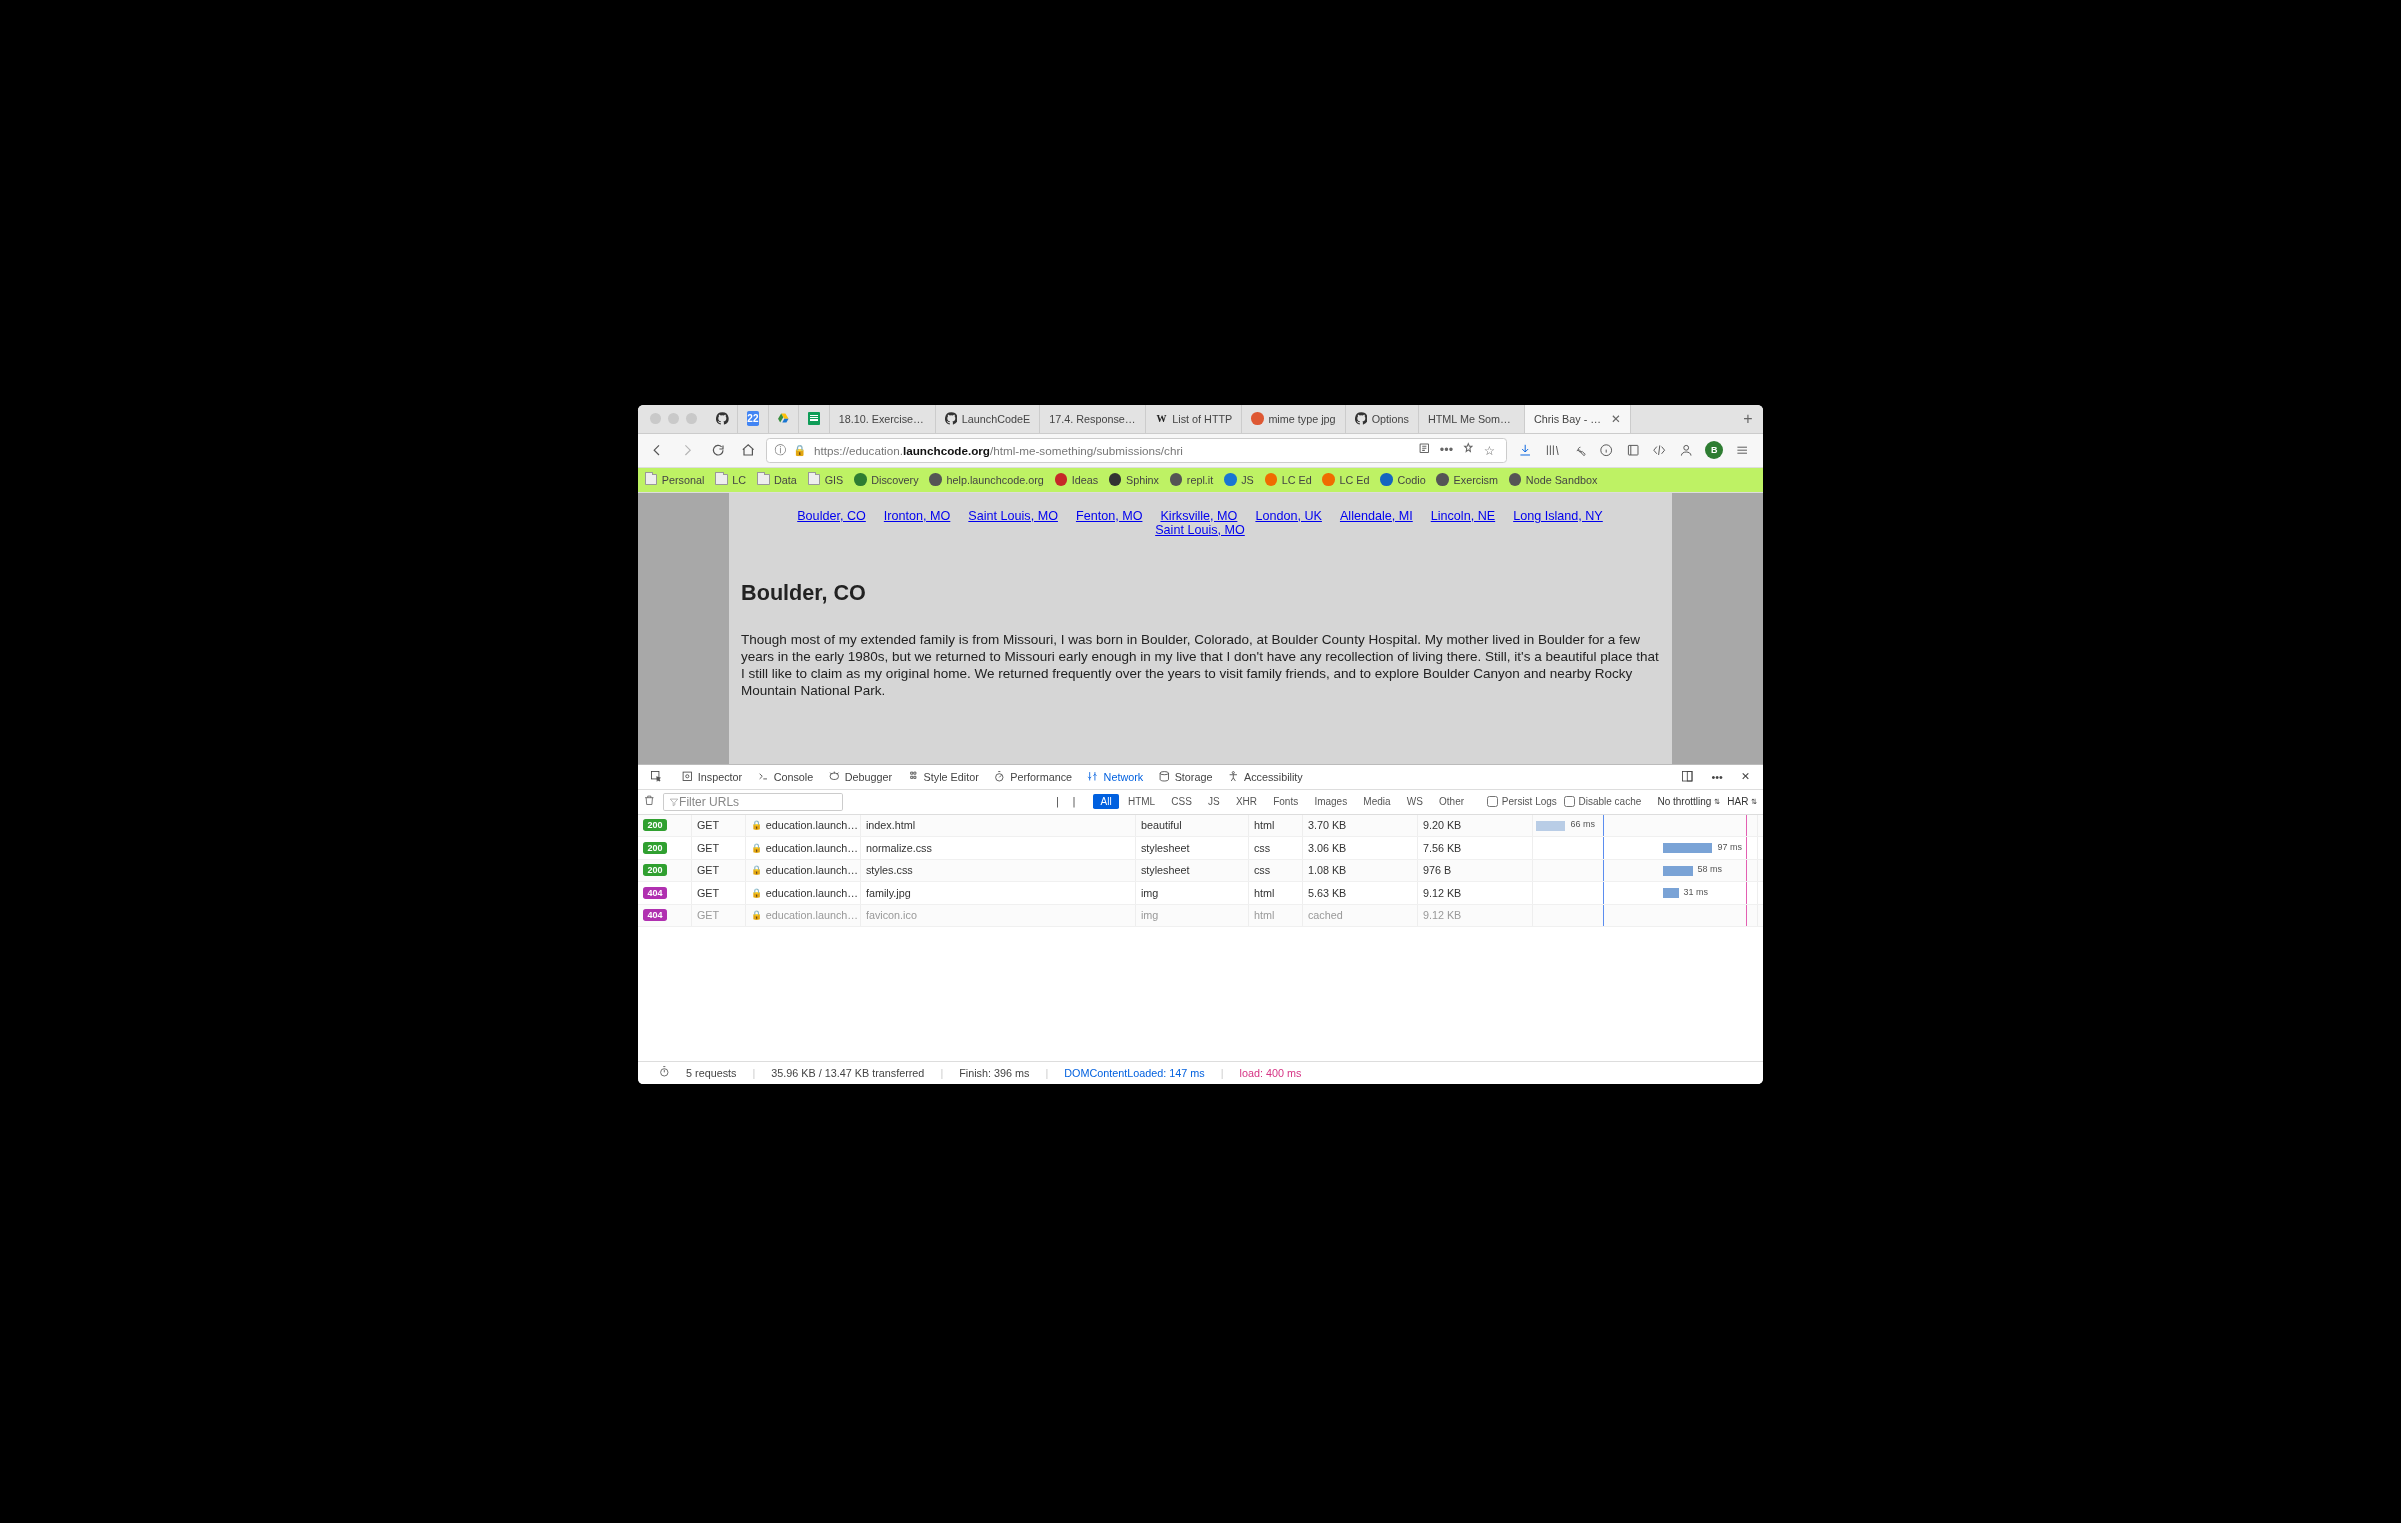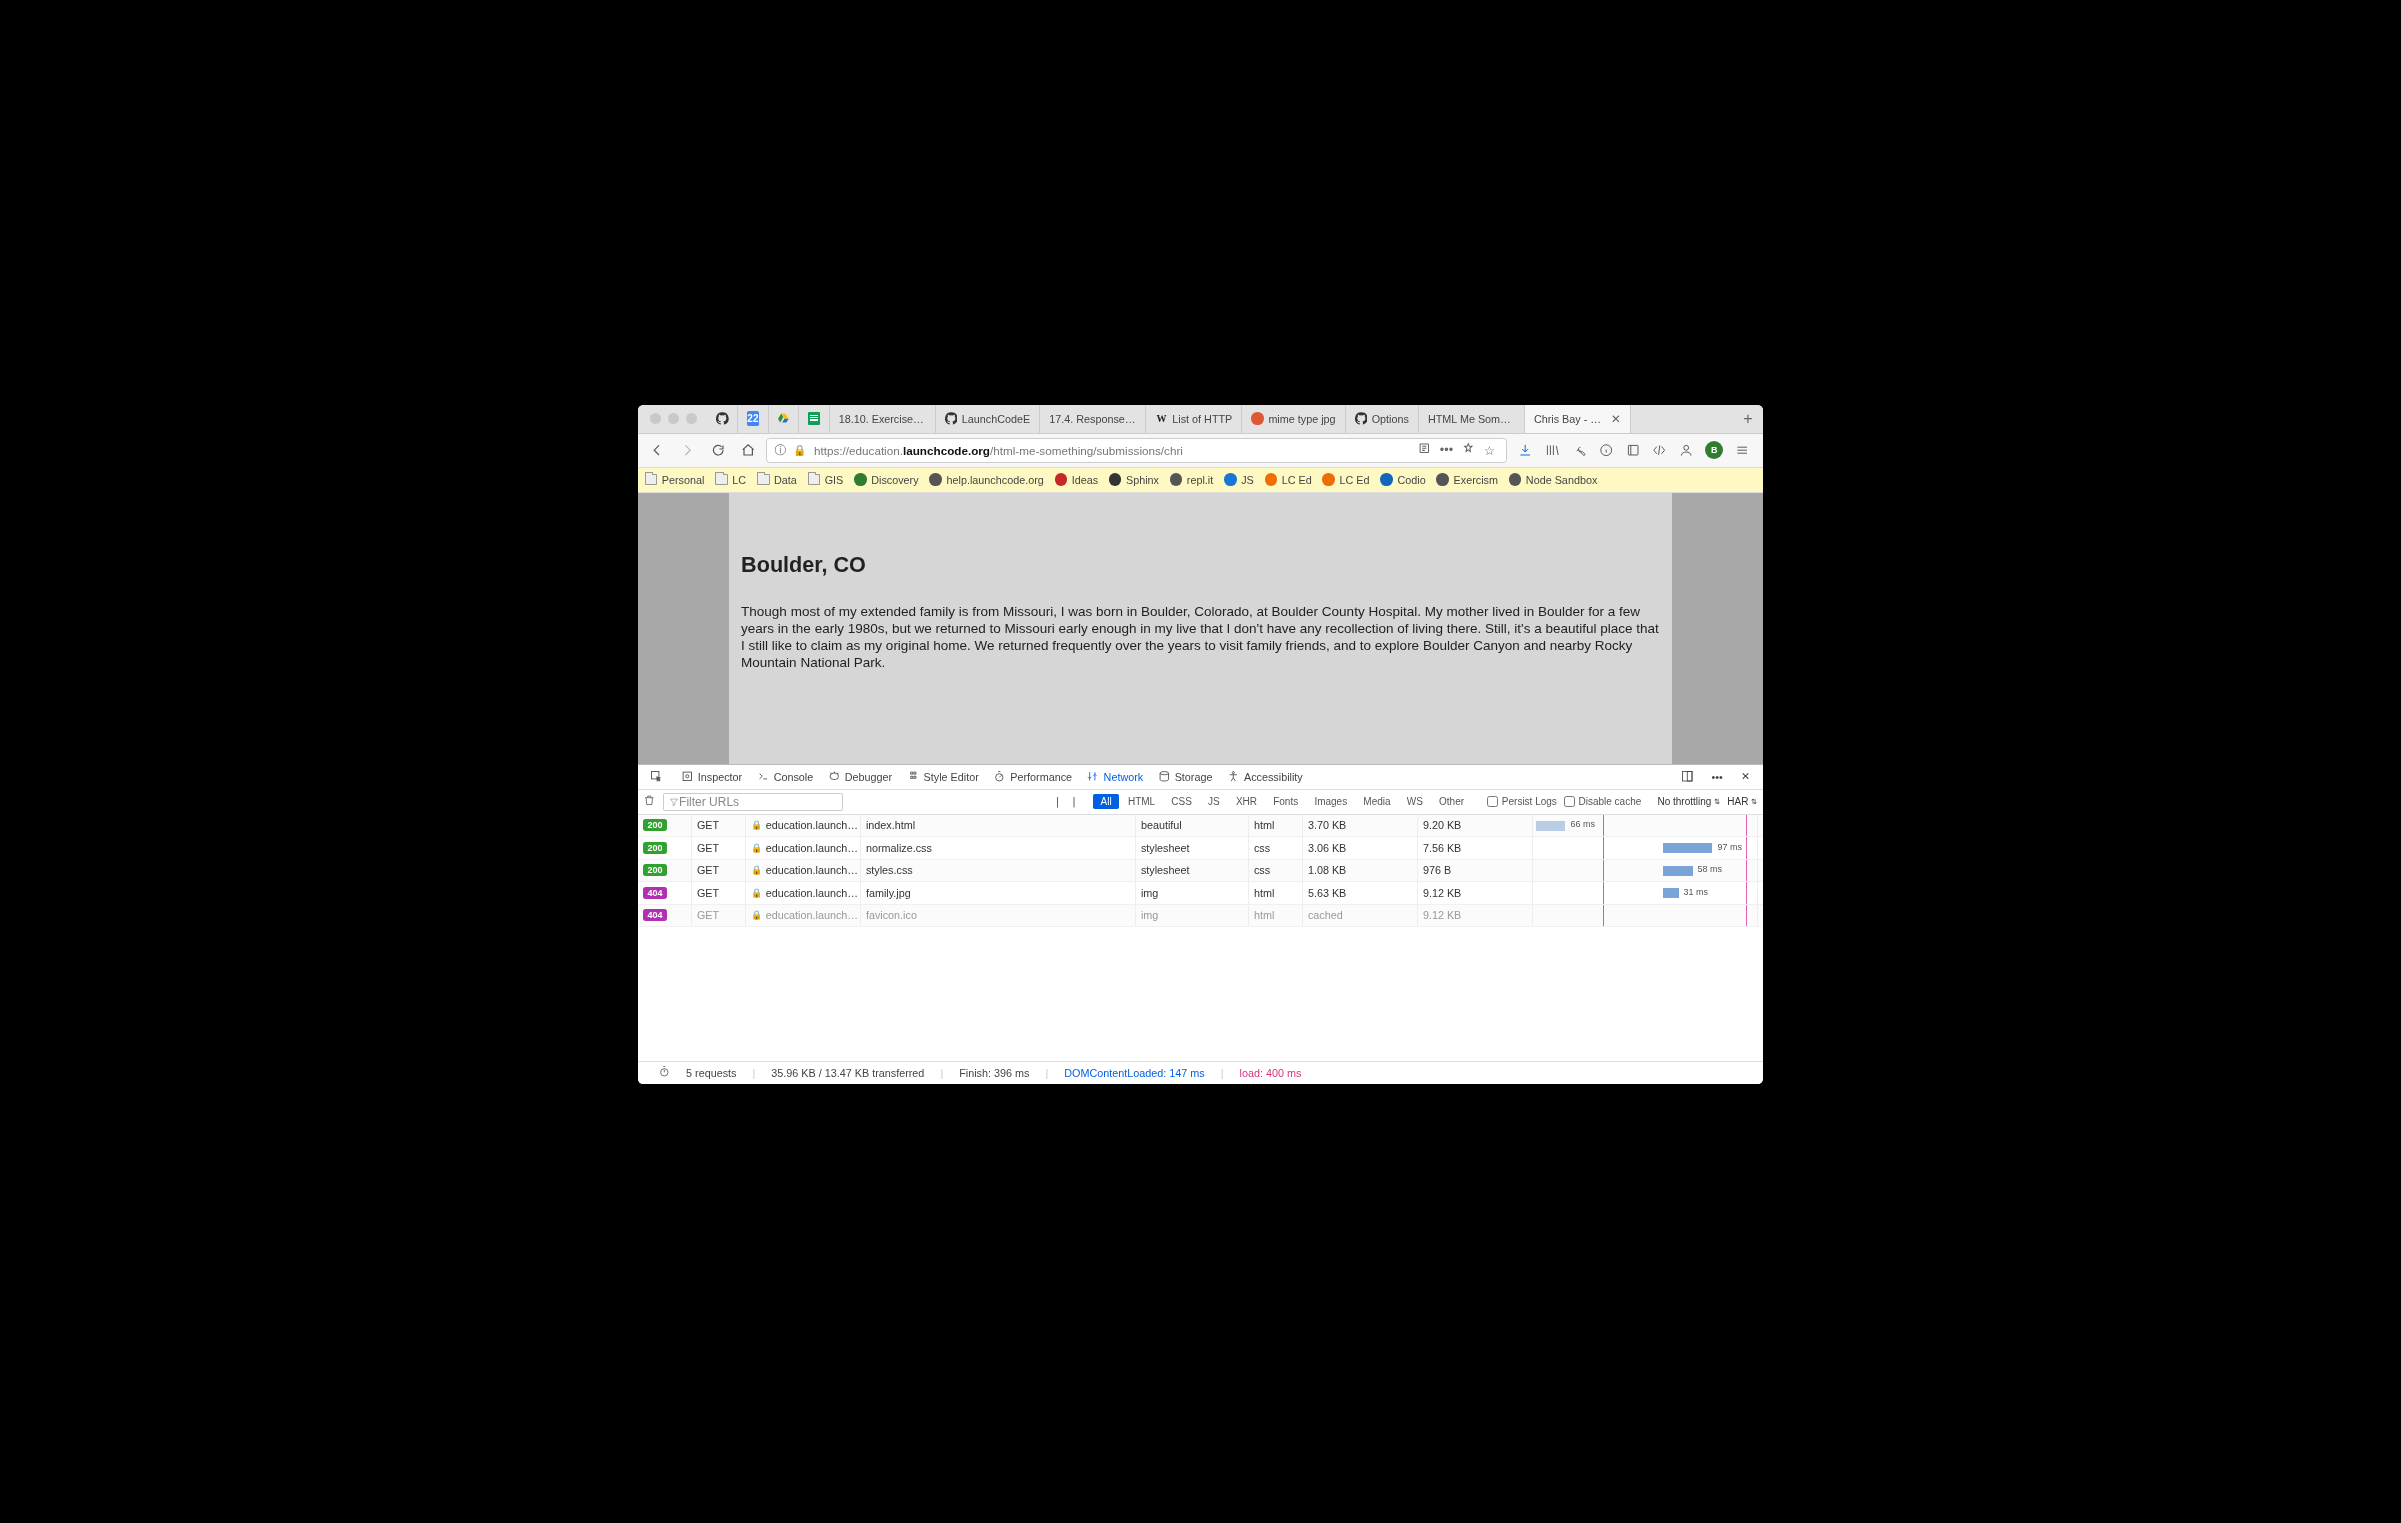--- a/index.html
+++ b/index.html
@@ -43,7 +43,7 @@
   .avatar{width:18px;height:18px;border-radius:50%;background:#2e7d32;color:#fff;font-size:9px;font-weight:bold;display:flex;align-items:center;justify-content:center;}
 
   
-  .bm-bar{display:flex;align-items:center;height:25px;background:#fef9c3;border-bottom:0.9px solid #ddd;padding:0 7.2px;gap:10.8px;font-size:10.8px;color:#444;}
+  .bm-bar{display:flex;align-items:center;height:25px;background:#bef264;border-bottom:0.9px solid #ddd;padding:0 7.2px;gap:10.8px;font-size:10.8px;color:#444;}
   .bm{display:flex;align-items:center;gap:4.5px;white-space:nowrap;}
   .bm .f{width:12.6px;height:10.8px;border:0.9px solid #999;border-radius:0.9px;background:#eee;position:relative;}
   .bm .f::before{content:"";position:absolute;left:-0.9px;top:-3.6px;width:6.3px;height:2.7px;border:0.9px solid #999;border-bottom:none;background:#eee;border-radius:0.9px 0.9px 0 0;}

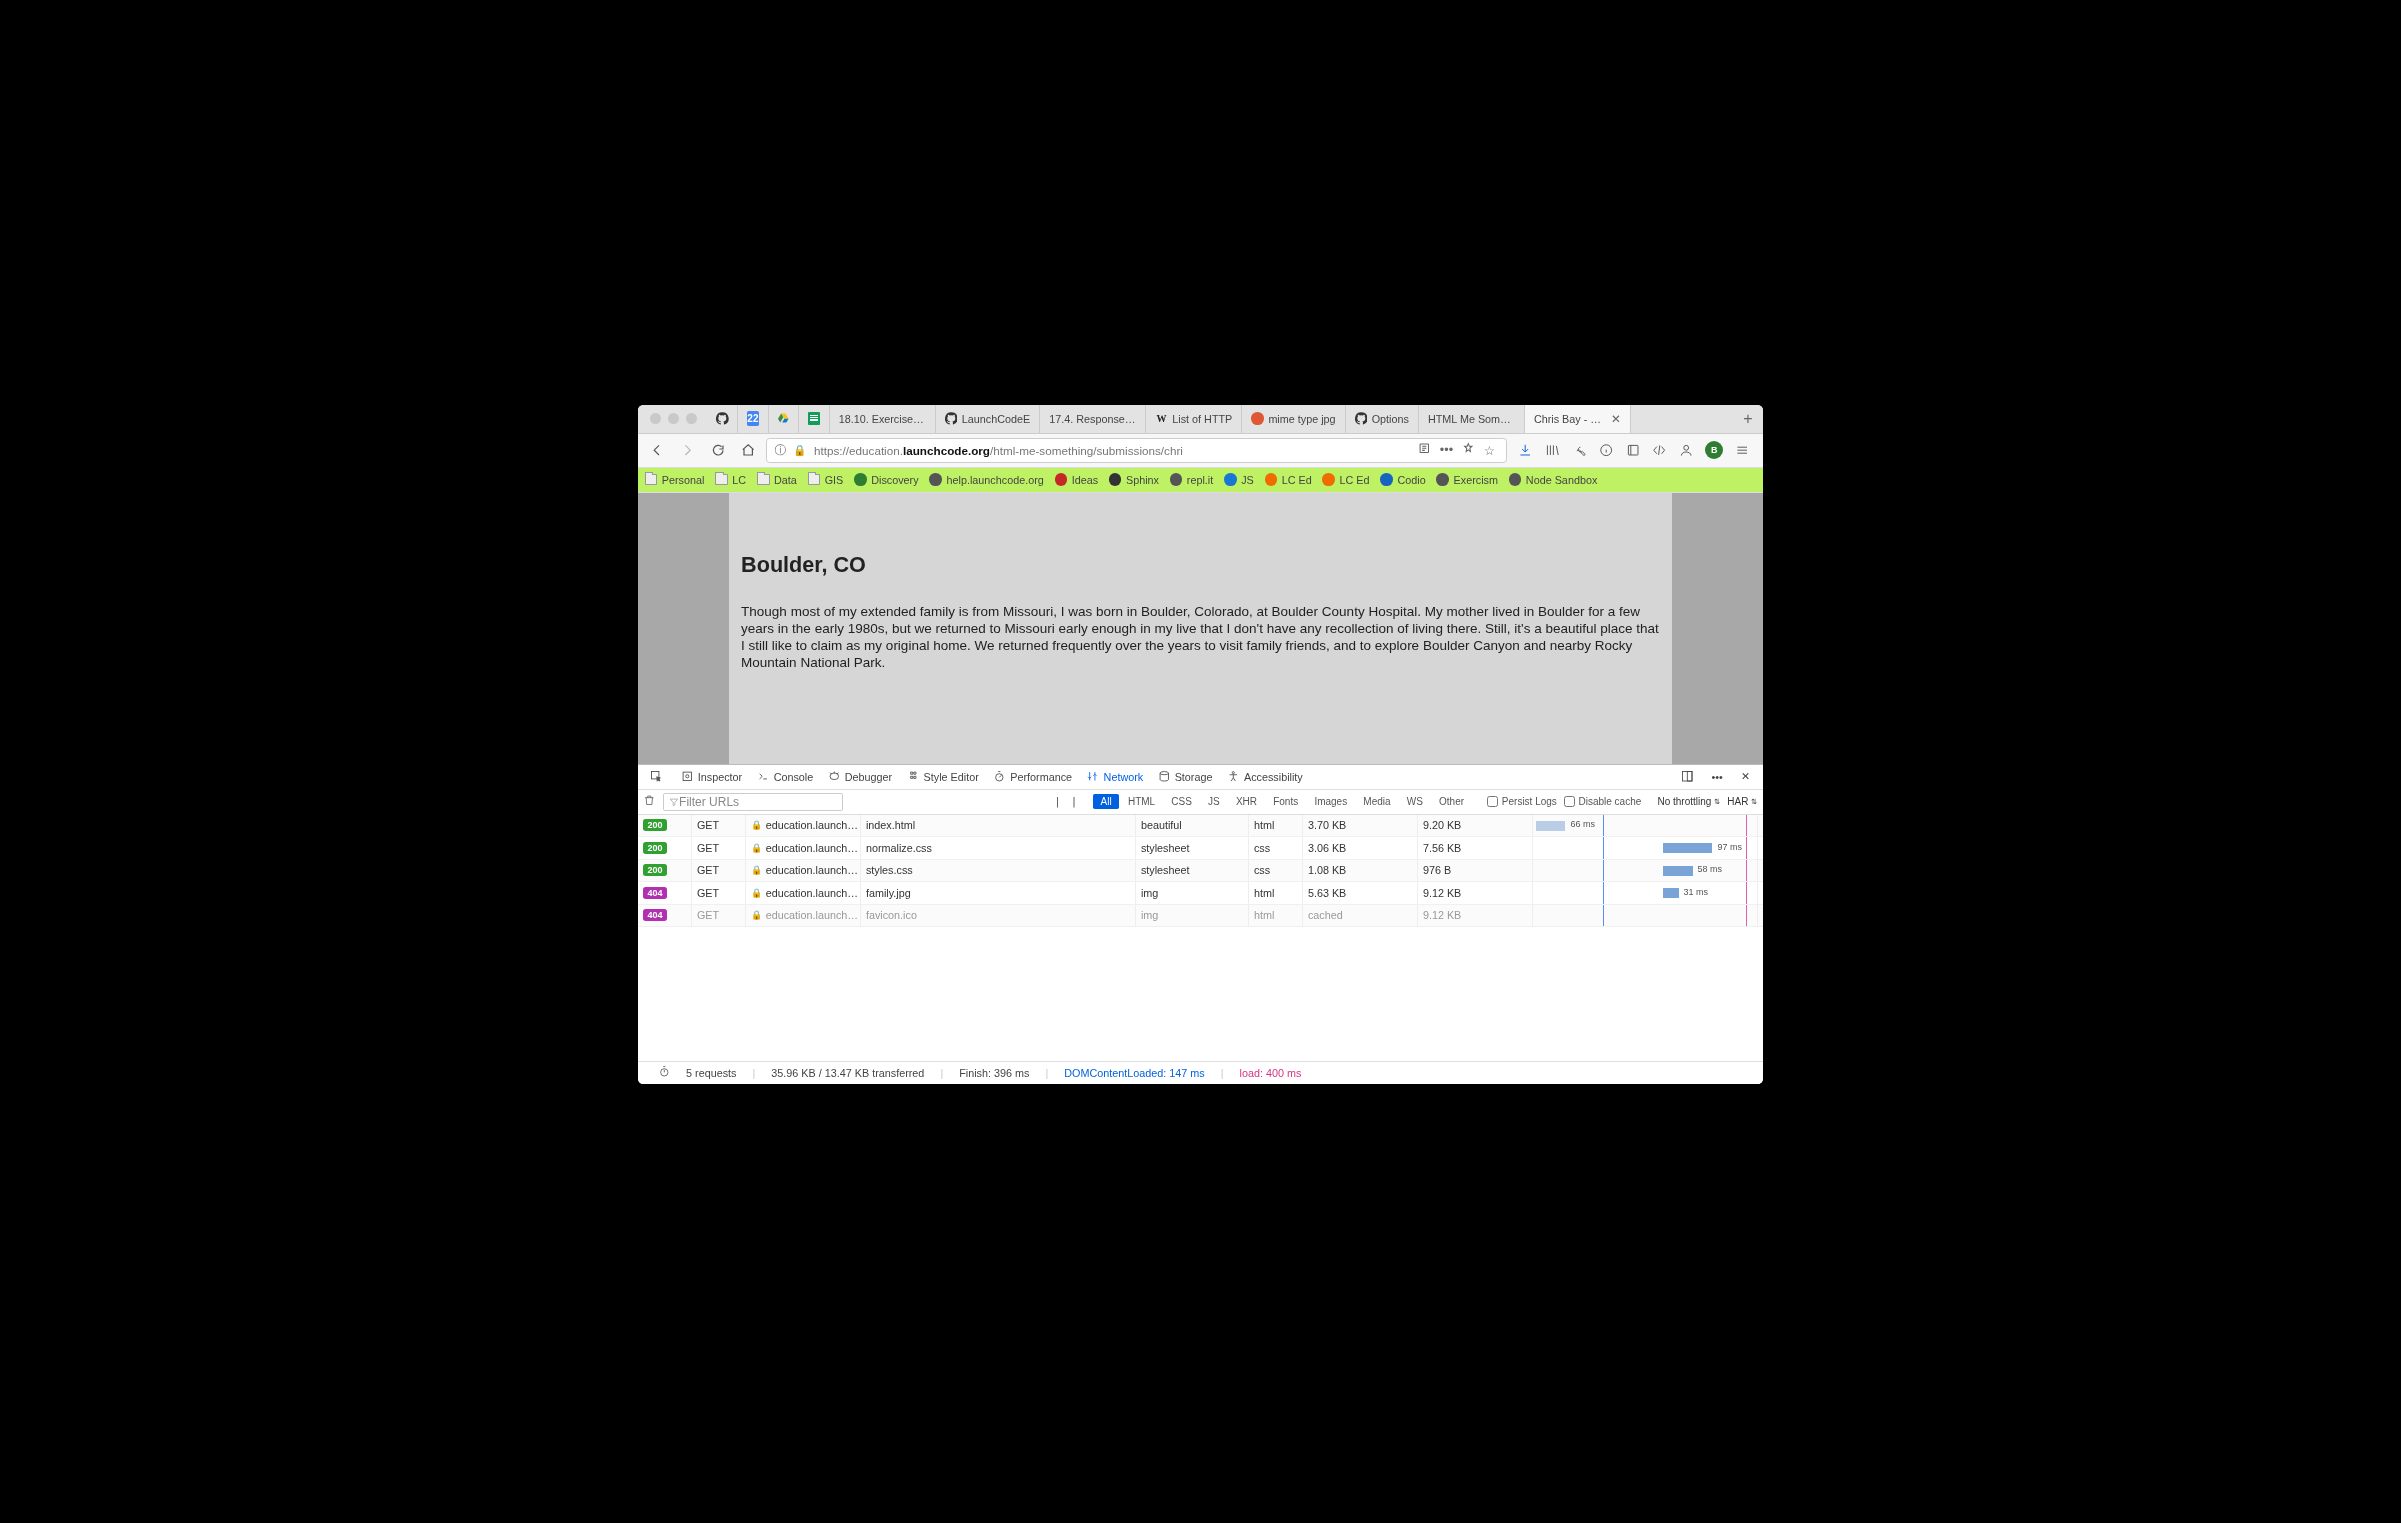--- a/index.html
+++ b/index.html
@@ -333,6 +333,7 @@
 
     <div class="page-wrap">
       <div class="page">
+        <div class="place-links" id="place-links"><a href="#">Boulder, CO</a><a href="#">Ironton, MO</a><a href="#">Saint Louis, MO</a><a href="#">Fenton, MO</a><a href="#">Kirksville, MO</a><a href="#">London, UK</a><a href="#">Allendale, MI</a><a href="#">Lincoln, NE</a><a href="#">Long Island, NY</a><a href="#">Saint Louis, MO</a></div>
         <h2>Boulder, CO</h2>
         <p>Though most of my extended family is from Missouri, I was born in Boulder, Colorado, at Boulder County Hospital. My mother lived in Boulder for a few years in the early 1980s, but we returned to Missouri early enough in my live that I don't have any recollection of living there. Still, it's a beautiful place that I still like to claim as my original home. We returned frequently over the years to visit family friends, and to explore Boulder Canyon and nearby Rocky Mountain National Park.</p>
       </div>

